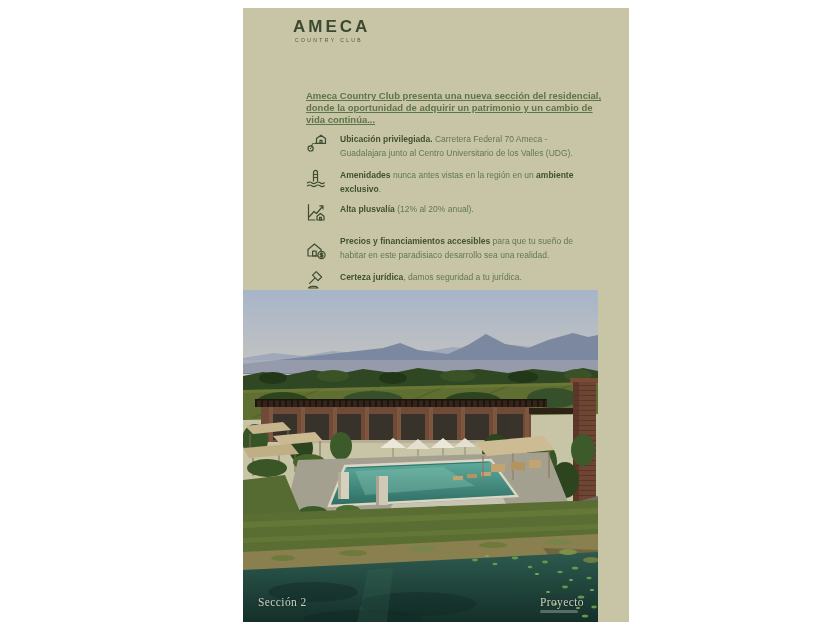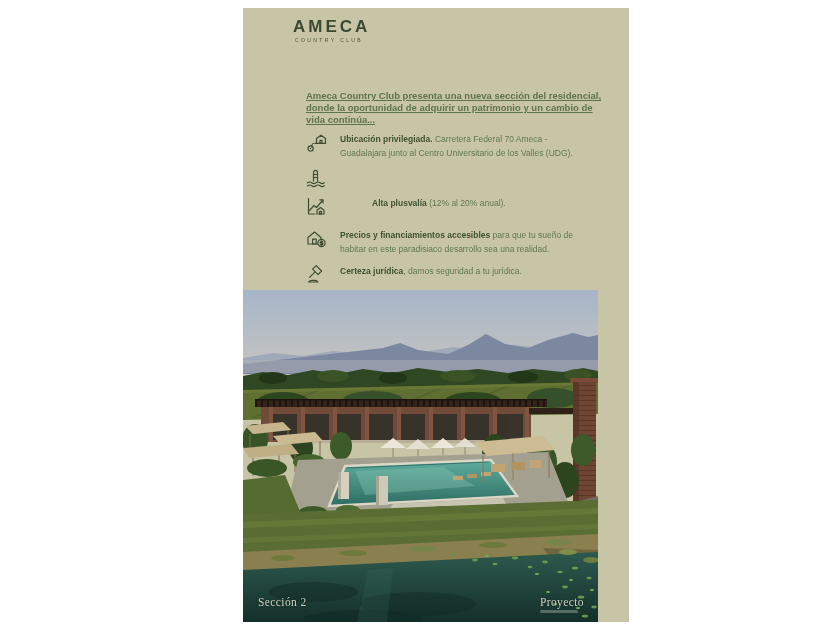--- a/index.html
+++ b/index.html
@@ -89,6 +89,7 @@
             <path d="M3.5 19.8 q2-1.6 4.2 0 t4.2 0 t4.2 0 t4.2 0"></path>
           </svg>
         </span>
+        <div class="btxt"><span class="b">Amenidades</span><span> nunca antes vistas en la región en un </span><span class="b">ambiente exclusivo</span><span>.</span></div>
       </div>
 
       <div class="bullet m3">

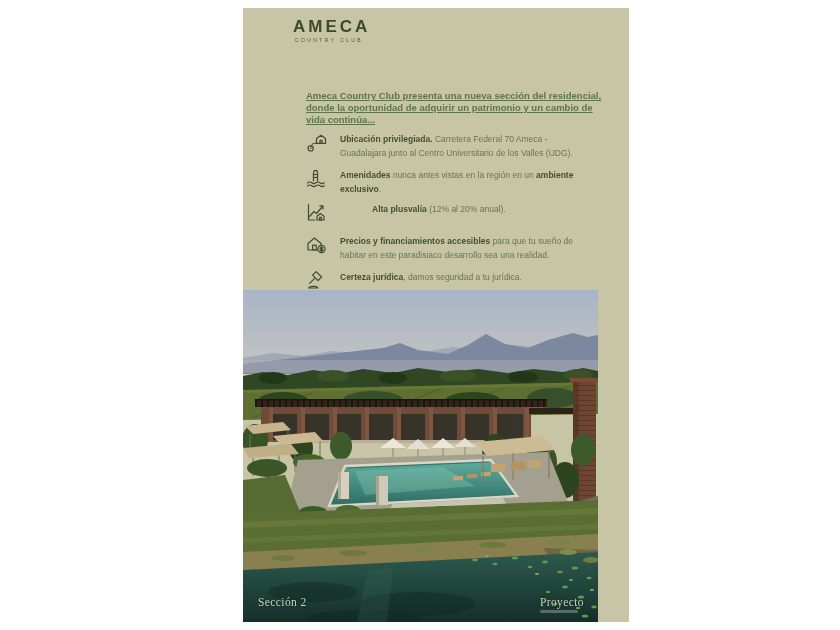--- a/index.html
+++ b/index.html
@@ -35,7 +35,7 @@
     width:253px;font-size:8.5px;line-height:14px;color:#62784f;
   }
   .btxt .b{font-weight:bold;color:#3f5130;}
-  .m1{margin-bottom:8px;} .m2{margin-bottom:6px;} .m3{margin-bottom:10px;gap:32px;} .m4{margin-bottom:8px;}
+  .m1{margin-bottom:8px;} .m2{margin-bottom:6px;} .m3{margin-bottom:10px;} .m4{margin-bottom:8px;}
   
   .photo{position:absolute;left:0;top:282px;width:355px;height:332px;overflow:hidden;}
   .photo svg{display:block;width:355px;height:332px;}

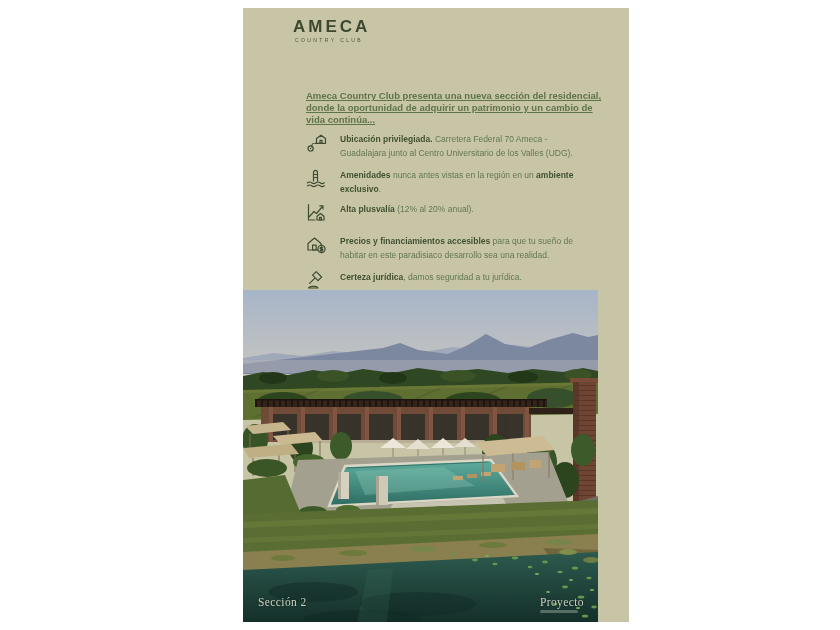--- a/index.html
+++ b/index.html
@@ -35,7 +35,7 @@
     width:253px;font-size:8.5px;line-height:14px;color:#62784f;
   }
   .btxt .b{font-weight:bold;color:#3f5130;}
-  .m1{margin-bottom:8px;} .m2{margin-bottom:6px;} .m3{margin-bottom:10px;} .m4{margin-bottom:8px;}
+  .m1{margin-bottom:8px;} .m2{margin-bottom:6px;} .m3{margin-bottom:10px;} .m4{margin-bottom:8px;align-items:flex-end;}
   
   .photo{position:absolute;left:0;top:282px;width:355px;height:332px;overflow:hidden;}
   .photo svg{display:block;width:355px;height:332px;}

